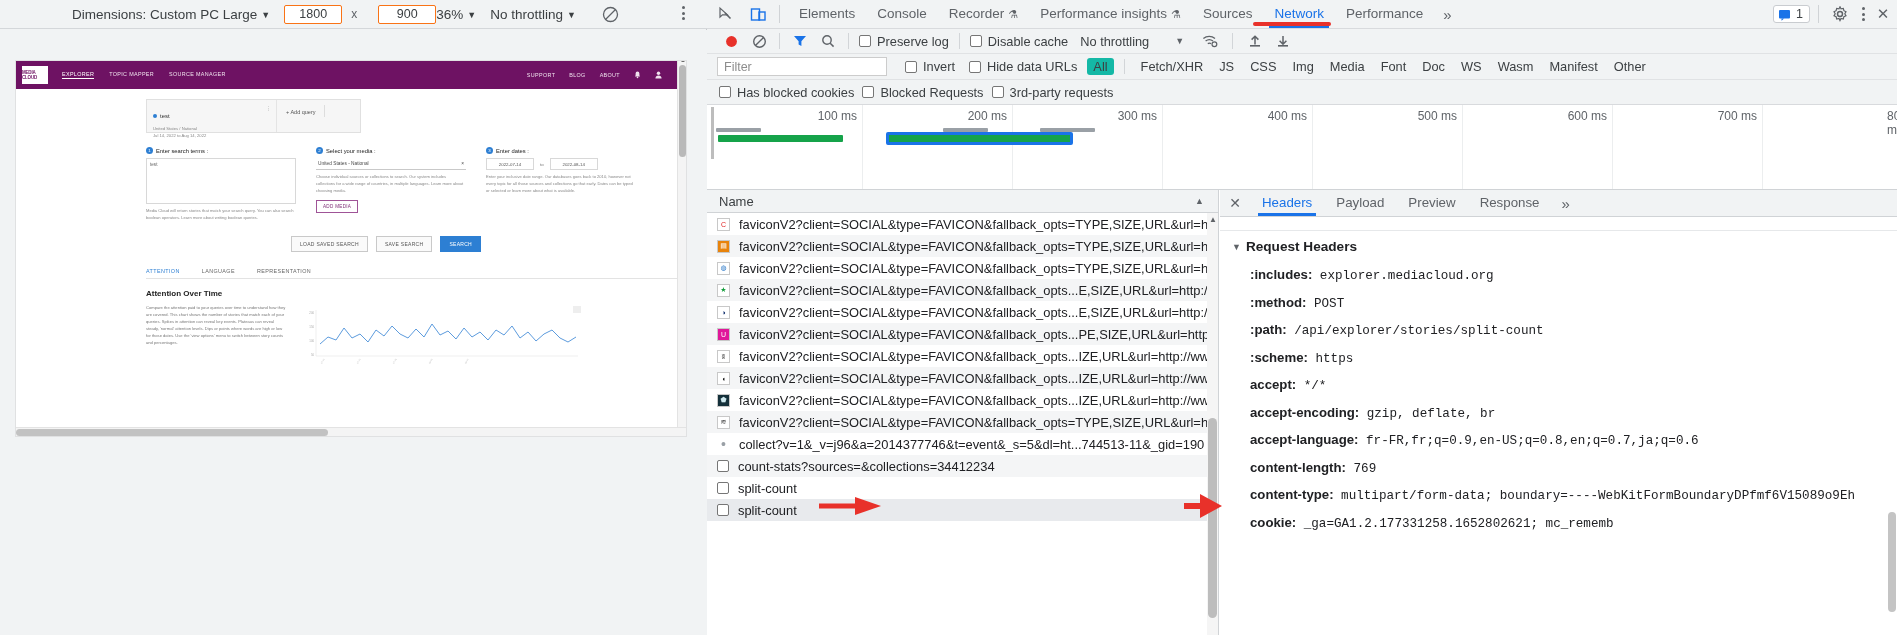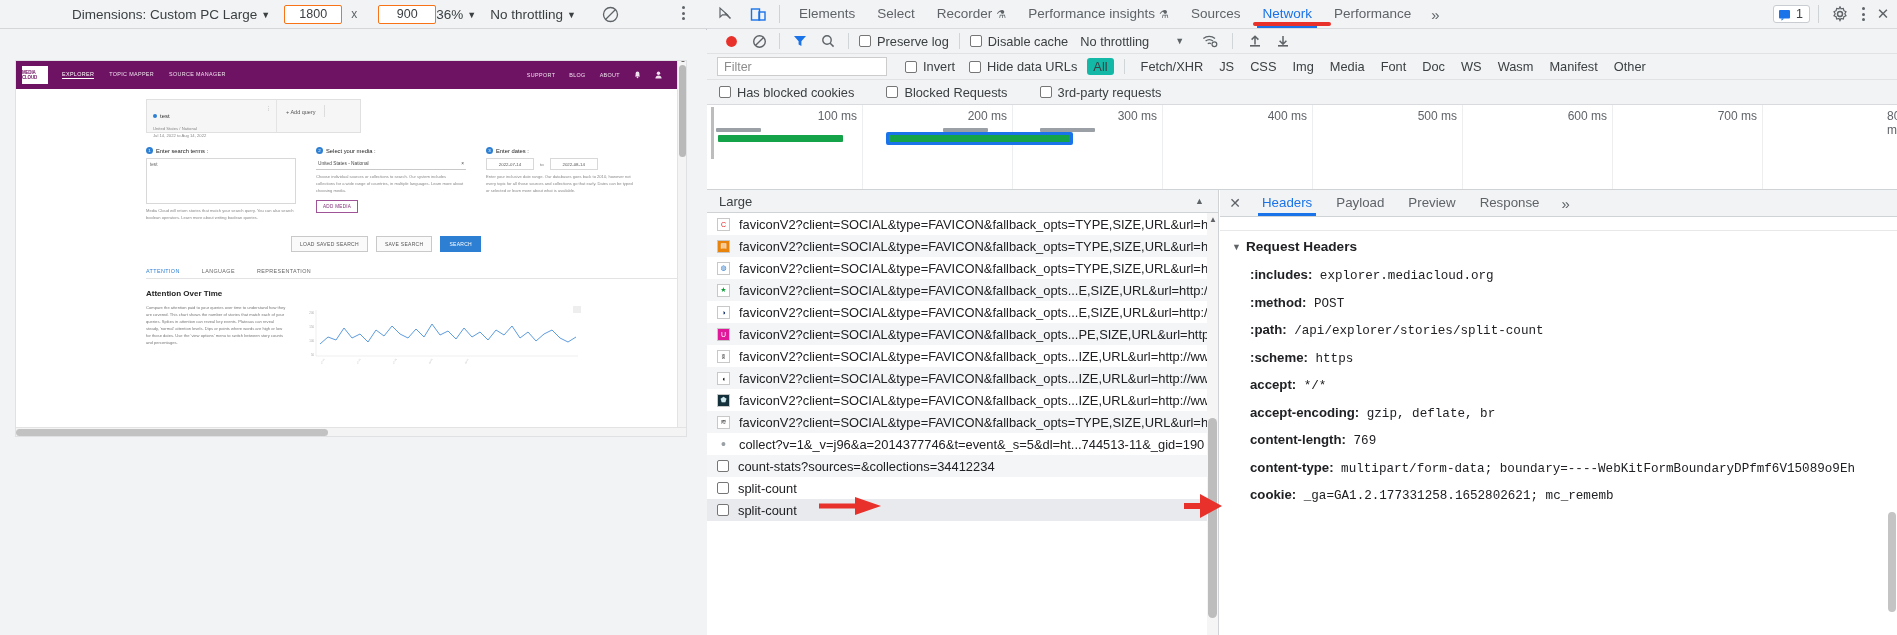--- a/index.html
+++ b/index.html
@@ -446,7 +446,7 @@
       <div class="dt-sep"></div>
 
       <div class="dt-tab"><span>Elements</span></div>
-      <div class="dt-tab"><span>Select</span></div>
+      <div class="dt-tab"><span>Console</span></div>
       <div class="dt-tab"><span>Recorder</span><span class="flask">⚗</span></div>
       <div class="dt-tab"><span>Performance insights</span><span class="flask">⚗</span></div>
       <div class="dt-tab"><span>Sources</span></div>

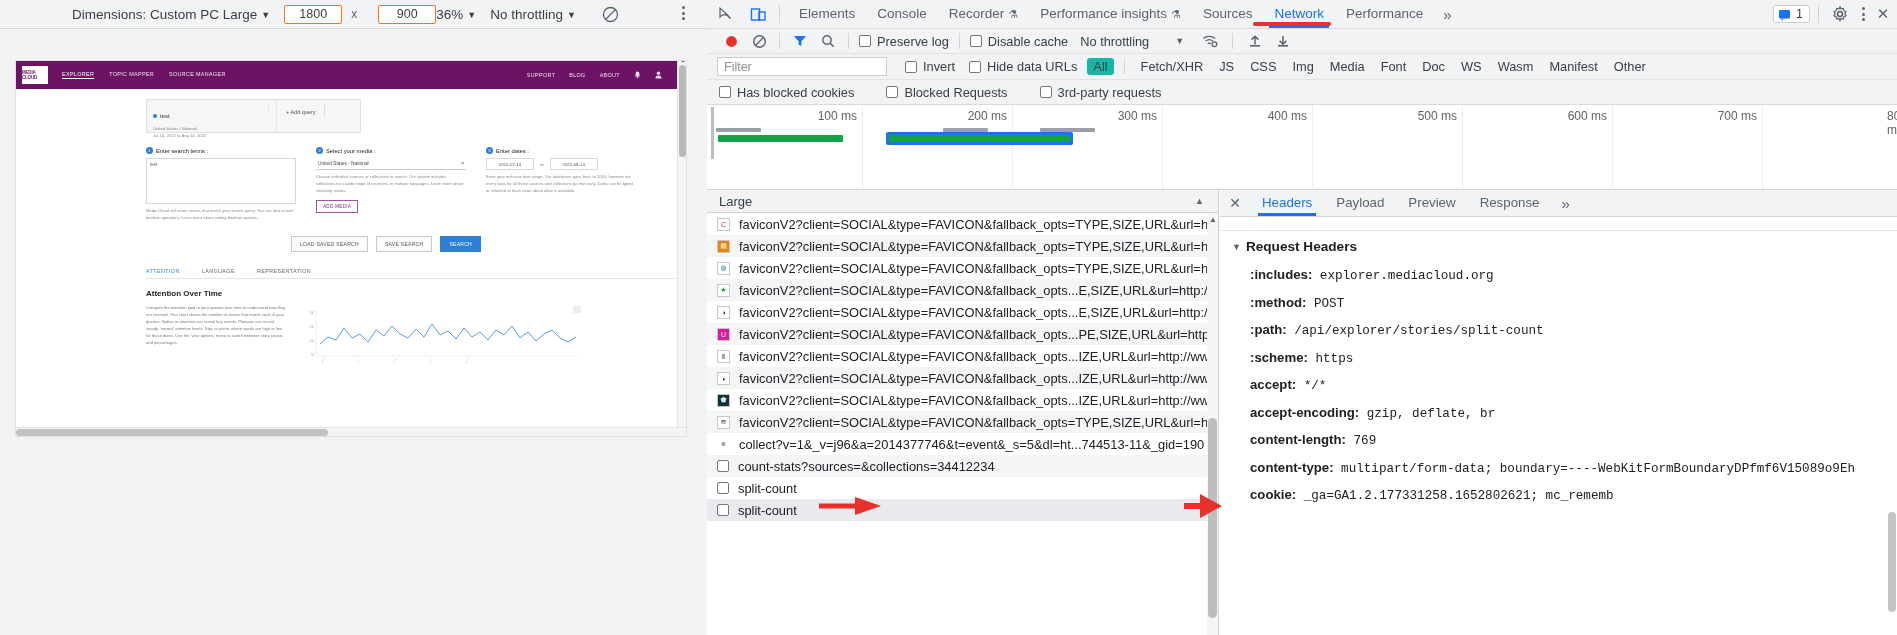--- a/index.html
+++ b/index.html
@@ -193,7 +193,7 @@
   
   #filter-bar2 {
     height: 25px; background:#f1f3f4; border-bottom:1px solid #d8dadd;
-    display:flex; align-items:center; padding-left: 12px; gap: 32px;
+    display:flex; align-items:center; padding-left: 12px; gap: 8px;
     font-size: 12.8px; color:#3c4043;
   }
 

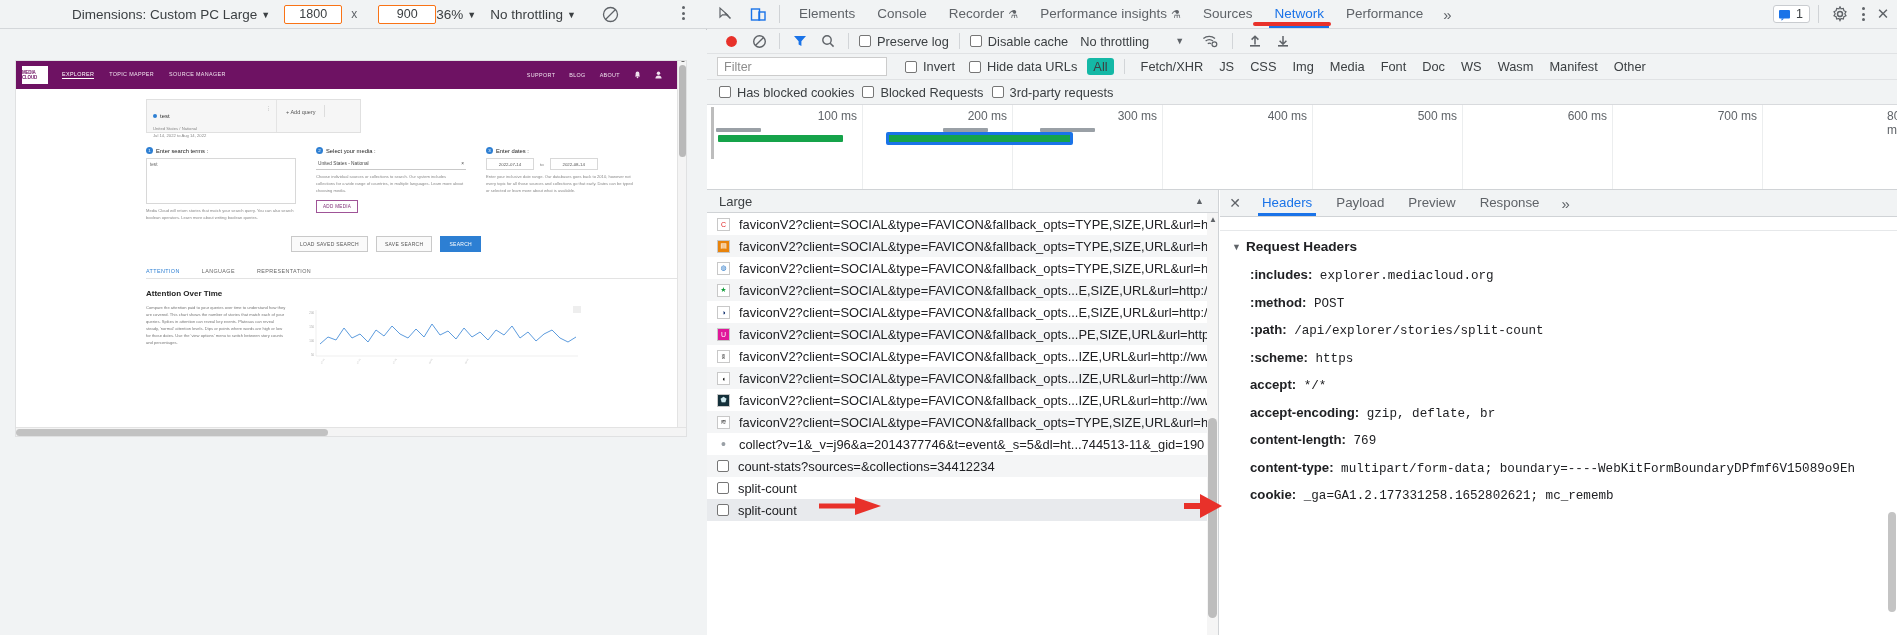--- a/index.html
+++ b/index.html
@@ -612,7 +612,7 @@
 
     <div id="reqpane">
       <div id="reqhead">
-        <span>Large</span>
+        <span>Name</span>
         <span class="sortarrow">▲</span>
       </div>
       <div id="reqrows">

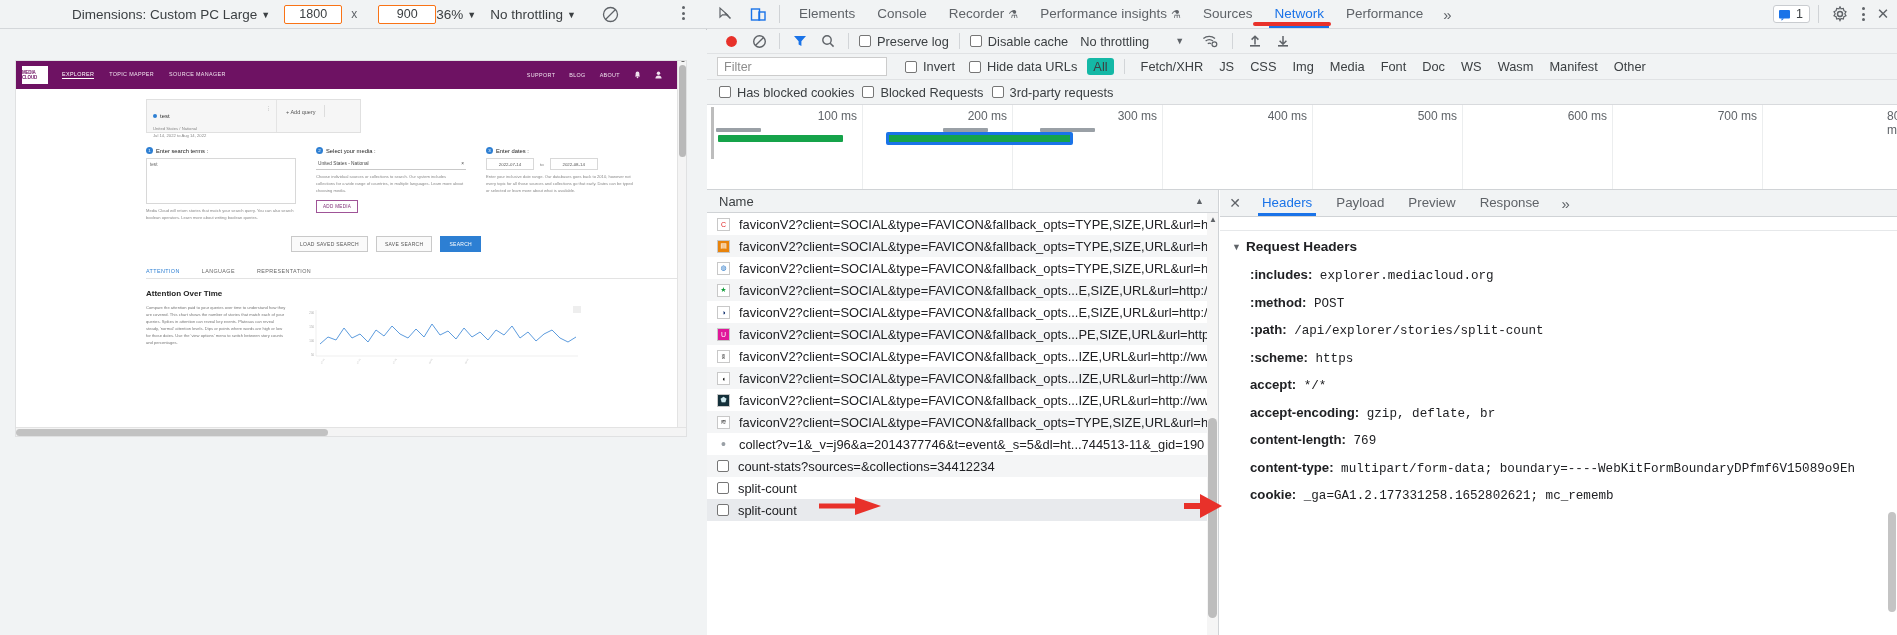--- a/index.html
+++ b/index.html
@@ -701,6 +701,7 @@
             <div class="hdr-row"><span class="hdr-k">:scheme:</span><span class="hdr-v"> https</span></div>
             <div class="hdr-row"><span class="hdr-k">accept:</span><span class="hdr-v"> */*</span></div>
             <div class="hdr-row"><span class="hdr-k">accept-encoding:</span><span class="hdr-v"> gzip, deflate, br</span></div>
+            <div class="hdr-row"><span class="hdr-k">accept-language:</span><span class="hdr-v"> fr-FR,fr;q=0.9,en-US;q=0.8,en;q=0.7,ja;q=0.6</span></div>
             <div class="hdr-row"><span class="hdr-k">content-length:</span><span class="hdr-v"> 769</span></div>
             <div class="hdr-row"><span class="hdr-k">content-type:</span><span class="hdr-v"> multipart/form-data; boundary=----WebKitFormBoundaryDPfmf6V15089o9Eh</span></div>
             <div class="hdr-row"><span class="hdr-k">cookie:</span><span class="hdr-v"> _ga=GA1.2.177331258.1652802621; mc_rememb</span></div>

